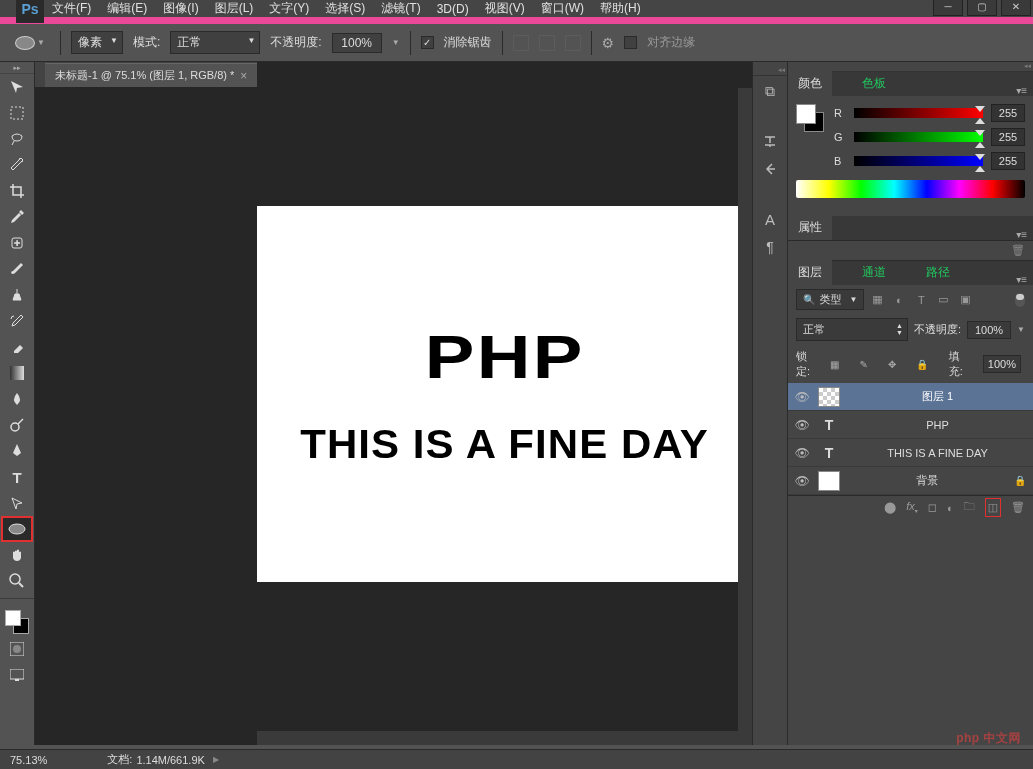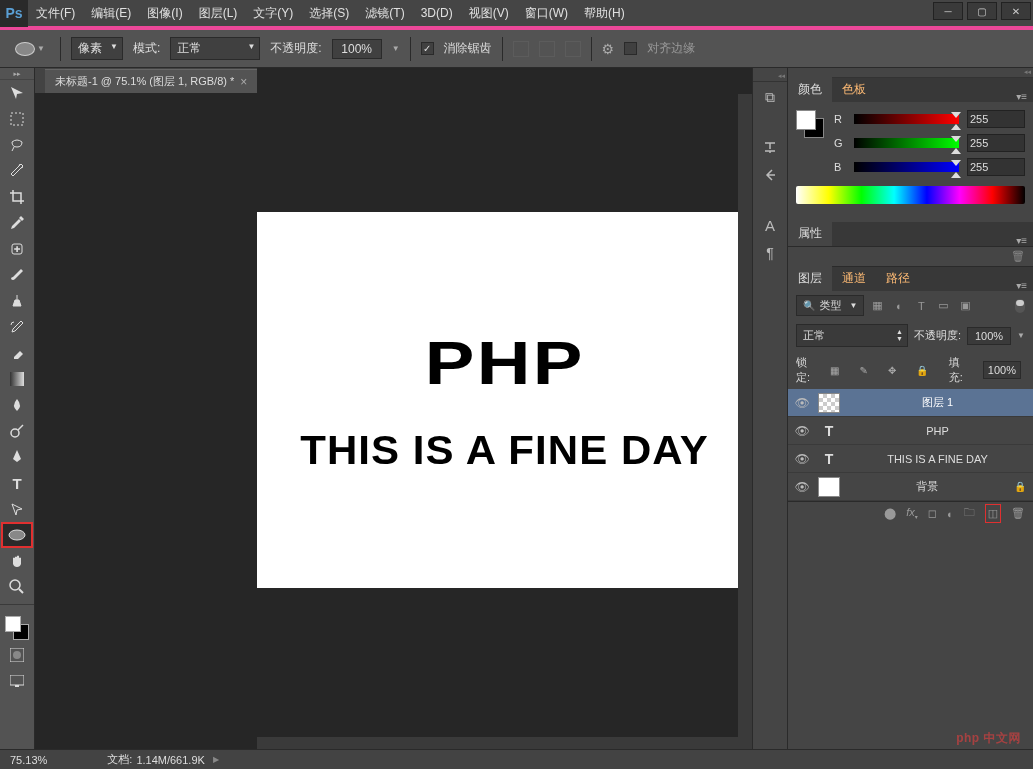--- a/index.html
+++ b/index.html
@@ -6,7 +6,7 @@
     body { background: #535353; width: 1033px; height: 769px; overflow: hidden; position: relative; }
     
     
-    .menu-bar { background: #454545; height: 30px; display: flex; align-items: center; border-bottom: 4px solid #ec4899; }
+    .menu-bar { background: #454545; height: 24px; display: flex; align-items: center; border-bottom: 7px solid #ec4899; padding-left: 16px; }
     .ps-logo { width: 28px; height: 28px; display: flex; align-items: center; justify-content: center; color: #5a9fd4; font-weight: bold; font-size: 14px; background: #2a2a2a; }
     .menu-items { display: flex; }
     .menu-item { color: #e0e0e0; font-size: 12px; padding: 0 8px; height: 28px; display: flex; align-items: center; cursor: pointer; }

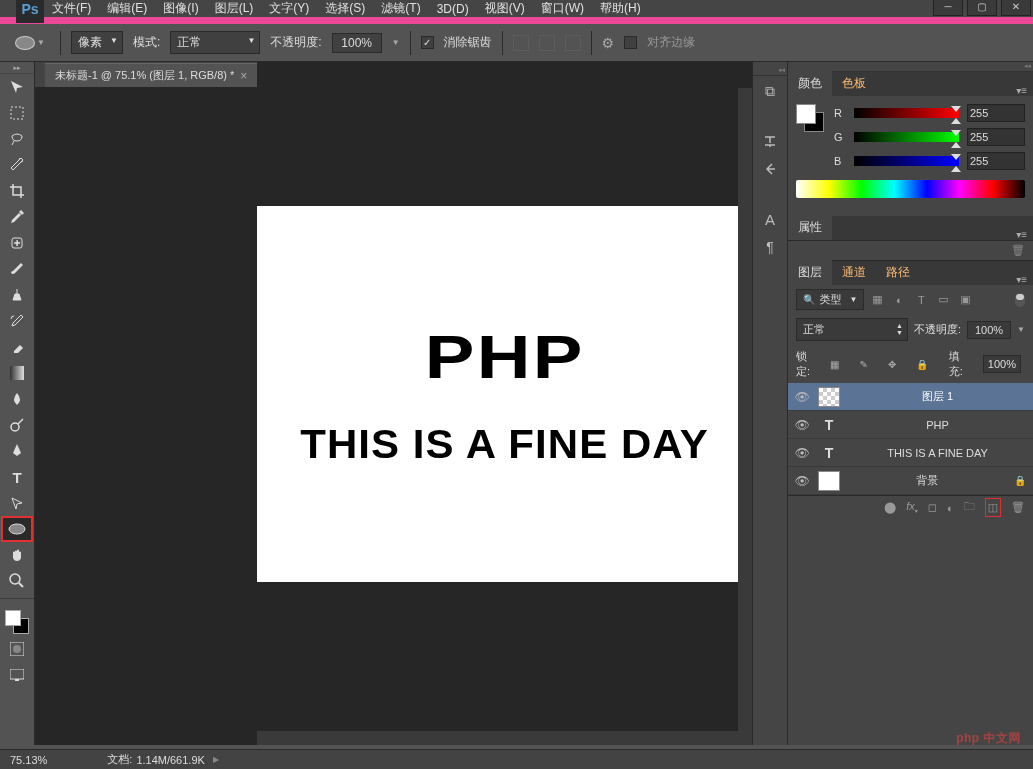--- a/index.html
+++ b/index.html
@@ -55,7 +55,7 @@
     .collapsed-sep { height: 20px; }
     
     .right-panels { width: 246px; background: #454545; border-left: 1px solid #2a2a2a; display: flex; flex-direction: column; }
-    .panel-tabs { display: flex; background: #383838; height: 24px; align-items: flex-end; position: relative; }
+    .panel-tabs { display: flex; background: #383838; height: 24px; align-items: flex-end; position: relative; gap: 20px; }
     .panel-tab { padding: 4px 10px; color: #fdba74; font-size: 12px; cursor: pointer; }
     .panel-tab.active { background: #454545; color: #ddd; }
     .panel-menu { margin-left: auto; color: #aaa; padding: 0 6px; font-size: 10px; }

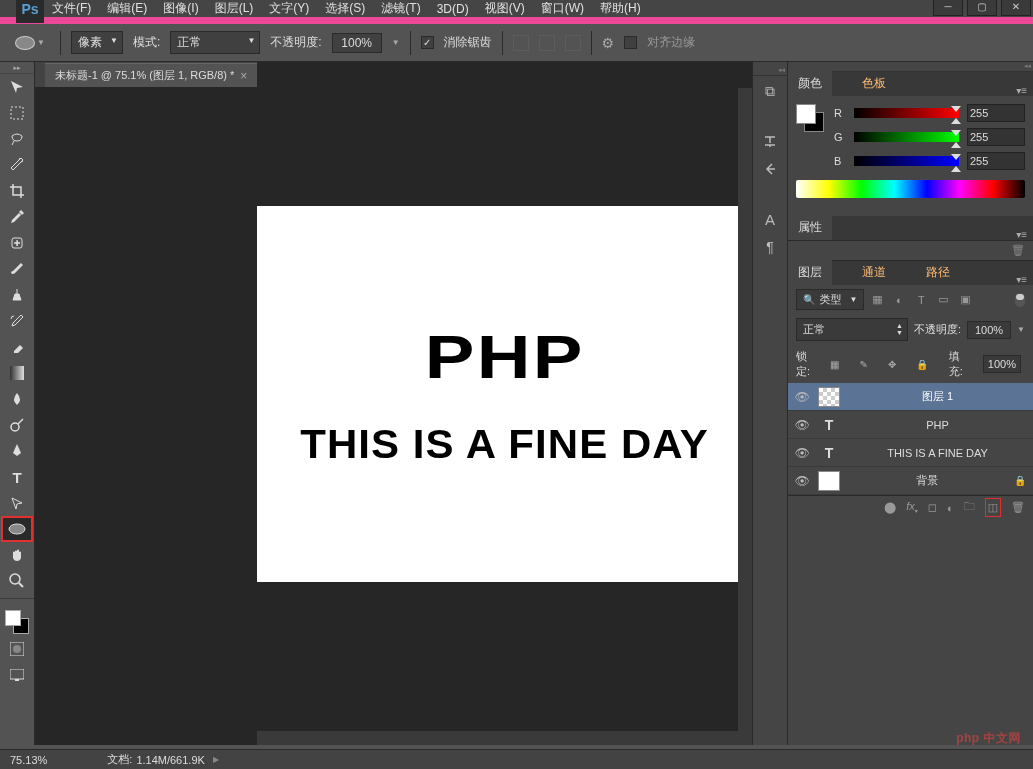--- a/index.html
+++ b/index.html
@@ -56,7 +56,7 @@
     
     .right-panels { width: 246px; background: #454545; border-left: 1px solid #2a2a2a; display: flex; flex-direction: column; }
     .panel-tabs { display: flex; background: #383838; height: 24px; align-items: flex-end; position: relative; gap: 20px; }
-    .panel-tab { padding: 4px 10px; color: #fdba74; font-size: 12px; cursor: pointer; }
+    .panel-tab { padding: 4px 10px; color: #22c55e; font-size: 12px; cursor: pointer; }
     .panel-tab.active { background: #454545; color: #ddd; }
     .panel-menu { margin-left: auto; color: #aaa; padding: 0 6px; font-size: 10px; }
     

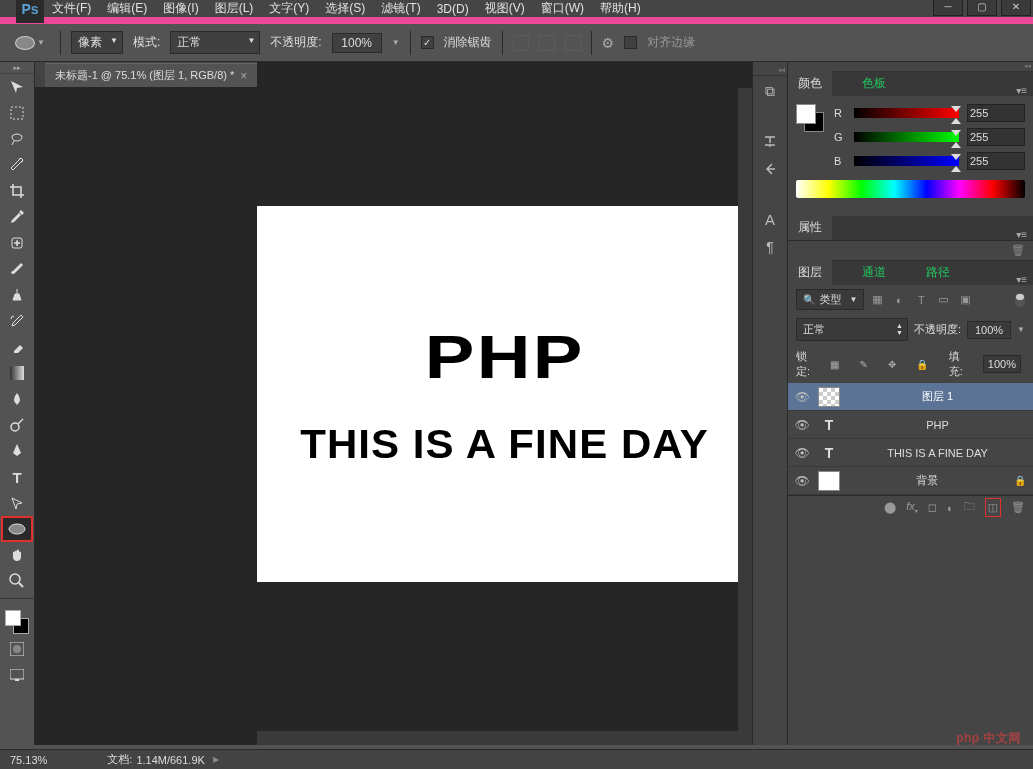--- a/index.html
+++ b/index.html
@@ -73,7 +73,7 @@
     .slider-b { background: linear-gradient(to right, #000, #00f); }
     .slider-thumb { position: absolute; right: 0; top: -2px; width: 0; height: 0; border-left: 5px solid transparent; border-right: 5px solid transparent; border-top: 6px solid #ddd; }
     .slider-thumb::after { content: ""; position: absolute; left: -5px; top: 6px; border-left: 5px solid transparent; border-right: 5px solid transparent; border-bottom: 6px solid #ddd; }
-    .color-value { width: 58px; background: #333; color: #ddd; font-size: 11px; text-align: left; padding: 2px; border: 1px solid #222; }
+    .color-value { width: 34px; background: #333; color: #ddd; font-size: 11px; text-align: center; padding: 2px; border: 1px solid #222; }
     .spectrum { height: 18px; background: linear-gradient(to right, #fff, #ff0, #0f0, #0ff, #00f, #f0f, #f00, #000); margin-top: 4px; border-radius: 2px; }
     
     

